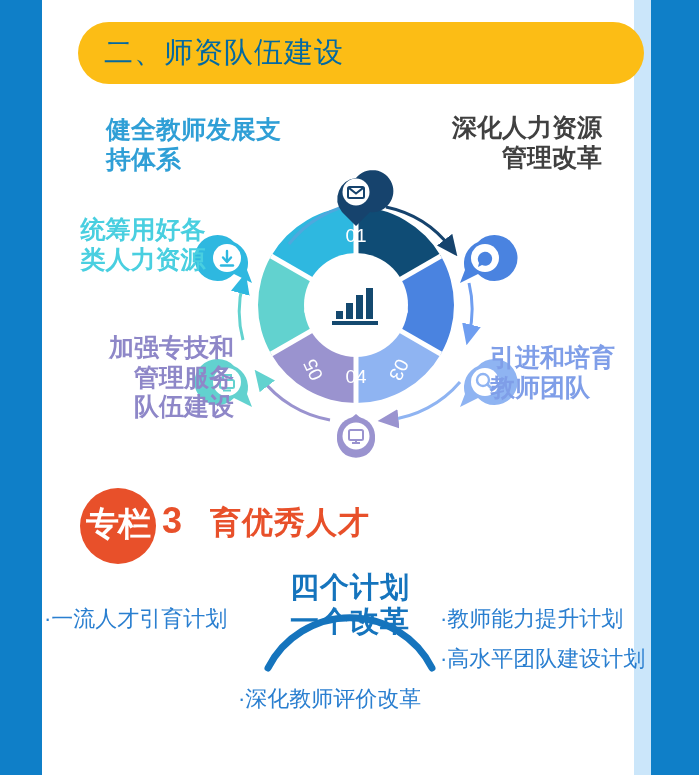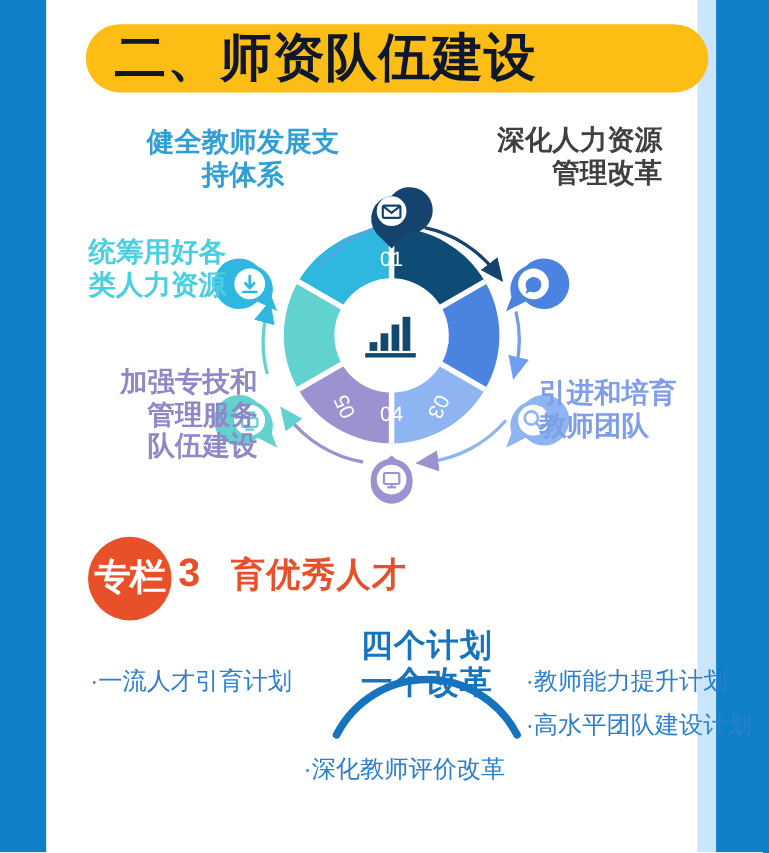--- a/index.html
+++ b/index.html
@@ -55,9 +55,9 @@
     position: absolute;
     left: 26px; top: 50%;
     transform: translateY(-50%);
-    color: #0f172a;
-    font-size: 47px;
-    font-weight: bold;
+    color: #0369a1;
+    font-size: 29px;
+    font-weight: normal;
     letter-spacing: 1px;
     white-space: nowrap;
   }

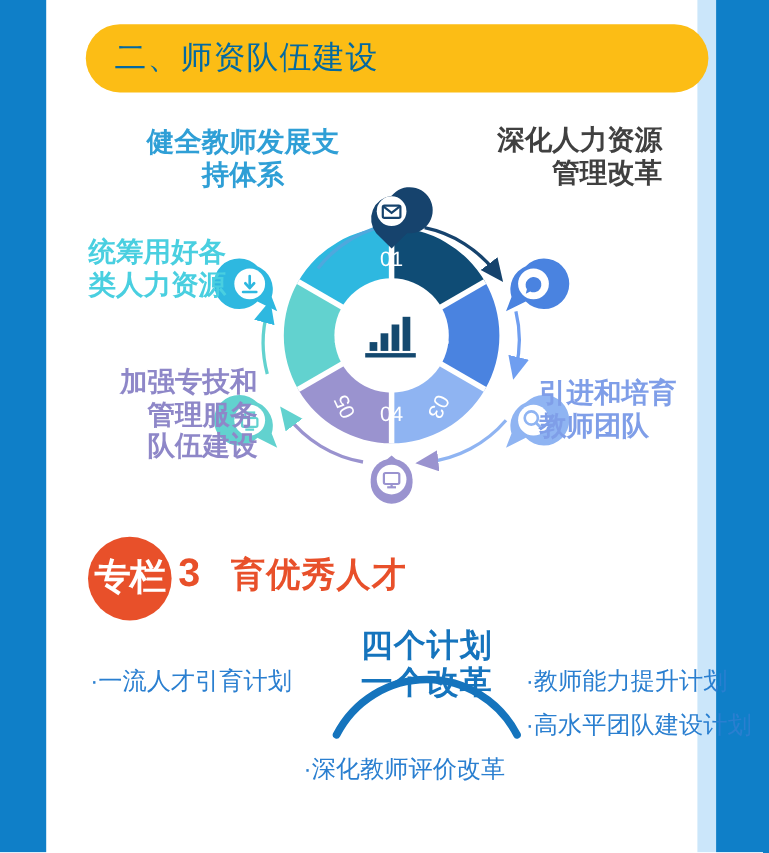--- a/index.html
+++ b/index.html
@@ -82,7 +82,7 @@
     white-space: pre-line;
   }
 
-  .lb-01 { left: 64px;  top: 20px;  width: 230px; color: #2f9fd6; text-align: center; }
+  .lb-01 { left: 64px;  top: 20px;  width: 230px; color: #2f9fd6; text-align: left; }
   .lb-02 { left: 330px; top: 18px;  width: 230px; color: #404040; text-align: right; }
   .lb-03 { left: 440px; top: 118px; width: 180px; color: #4a83e0; text-align: left; }
   .lb-04 { left: 448px; top: 248px; width: 180px; color: #7f9ee8; text-align: left; }

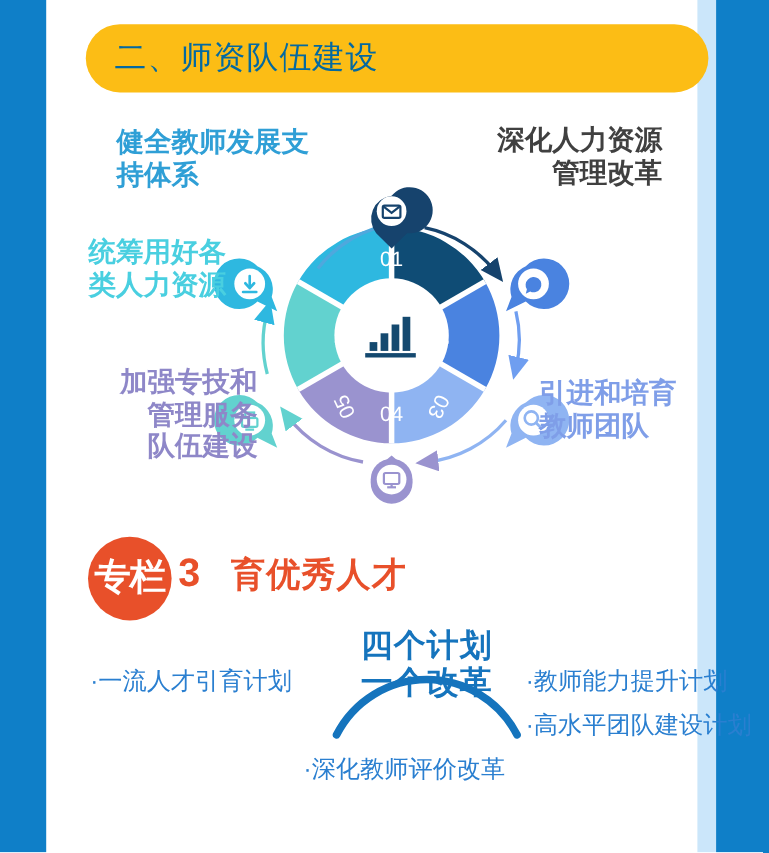--- a/index.html
+++ b/index.html
@@ -135,7 +135,7 @@
   .plans-zone {
     position: absolute;
     left: 42px; top: 560px;
-    width: 609px; height: 150px; margin-left: 38px;
+    width: 609px; height: 150px;
   }
   .bracket-svg {
     position: absolute;

